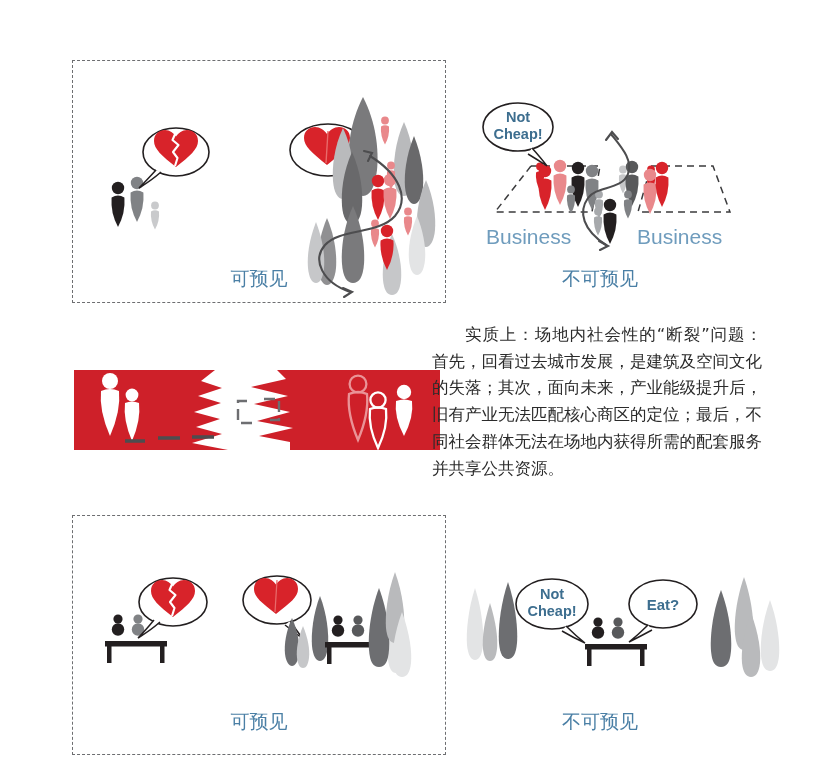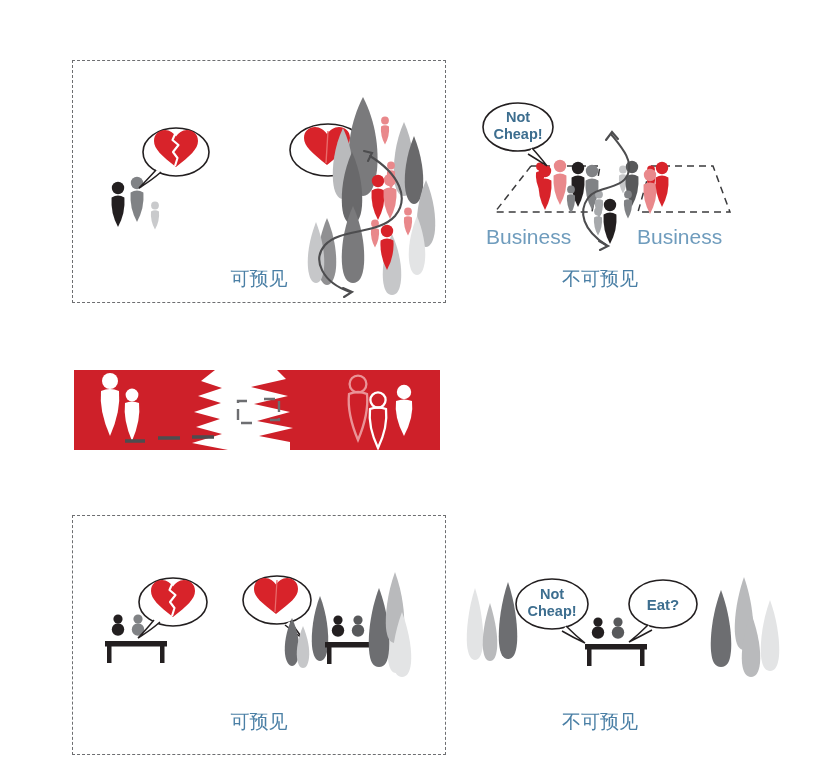--- a/index.html
+++ b/index.html
@@ -369,6 +369,7 @@
   </svg>
 
   <div id="accent-bar"></div>
+  <div id="text-block">实质上：场地内社会性的“断裂”问题：首先，回看过去城市发展，是建筑及空间文化的失落；其次，面向未来，产业能级提升后，旧有产业无法匹配核心商区的定位；最后，不同社会群体无法在场地内获得所需的配套服务并共享公共资源。</div>
 
 </div>
 

